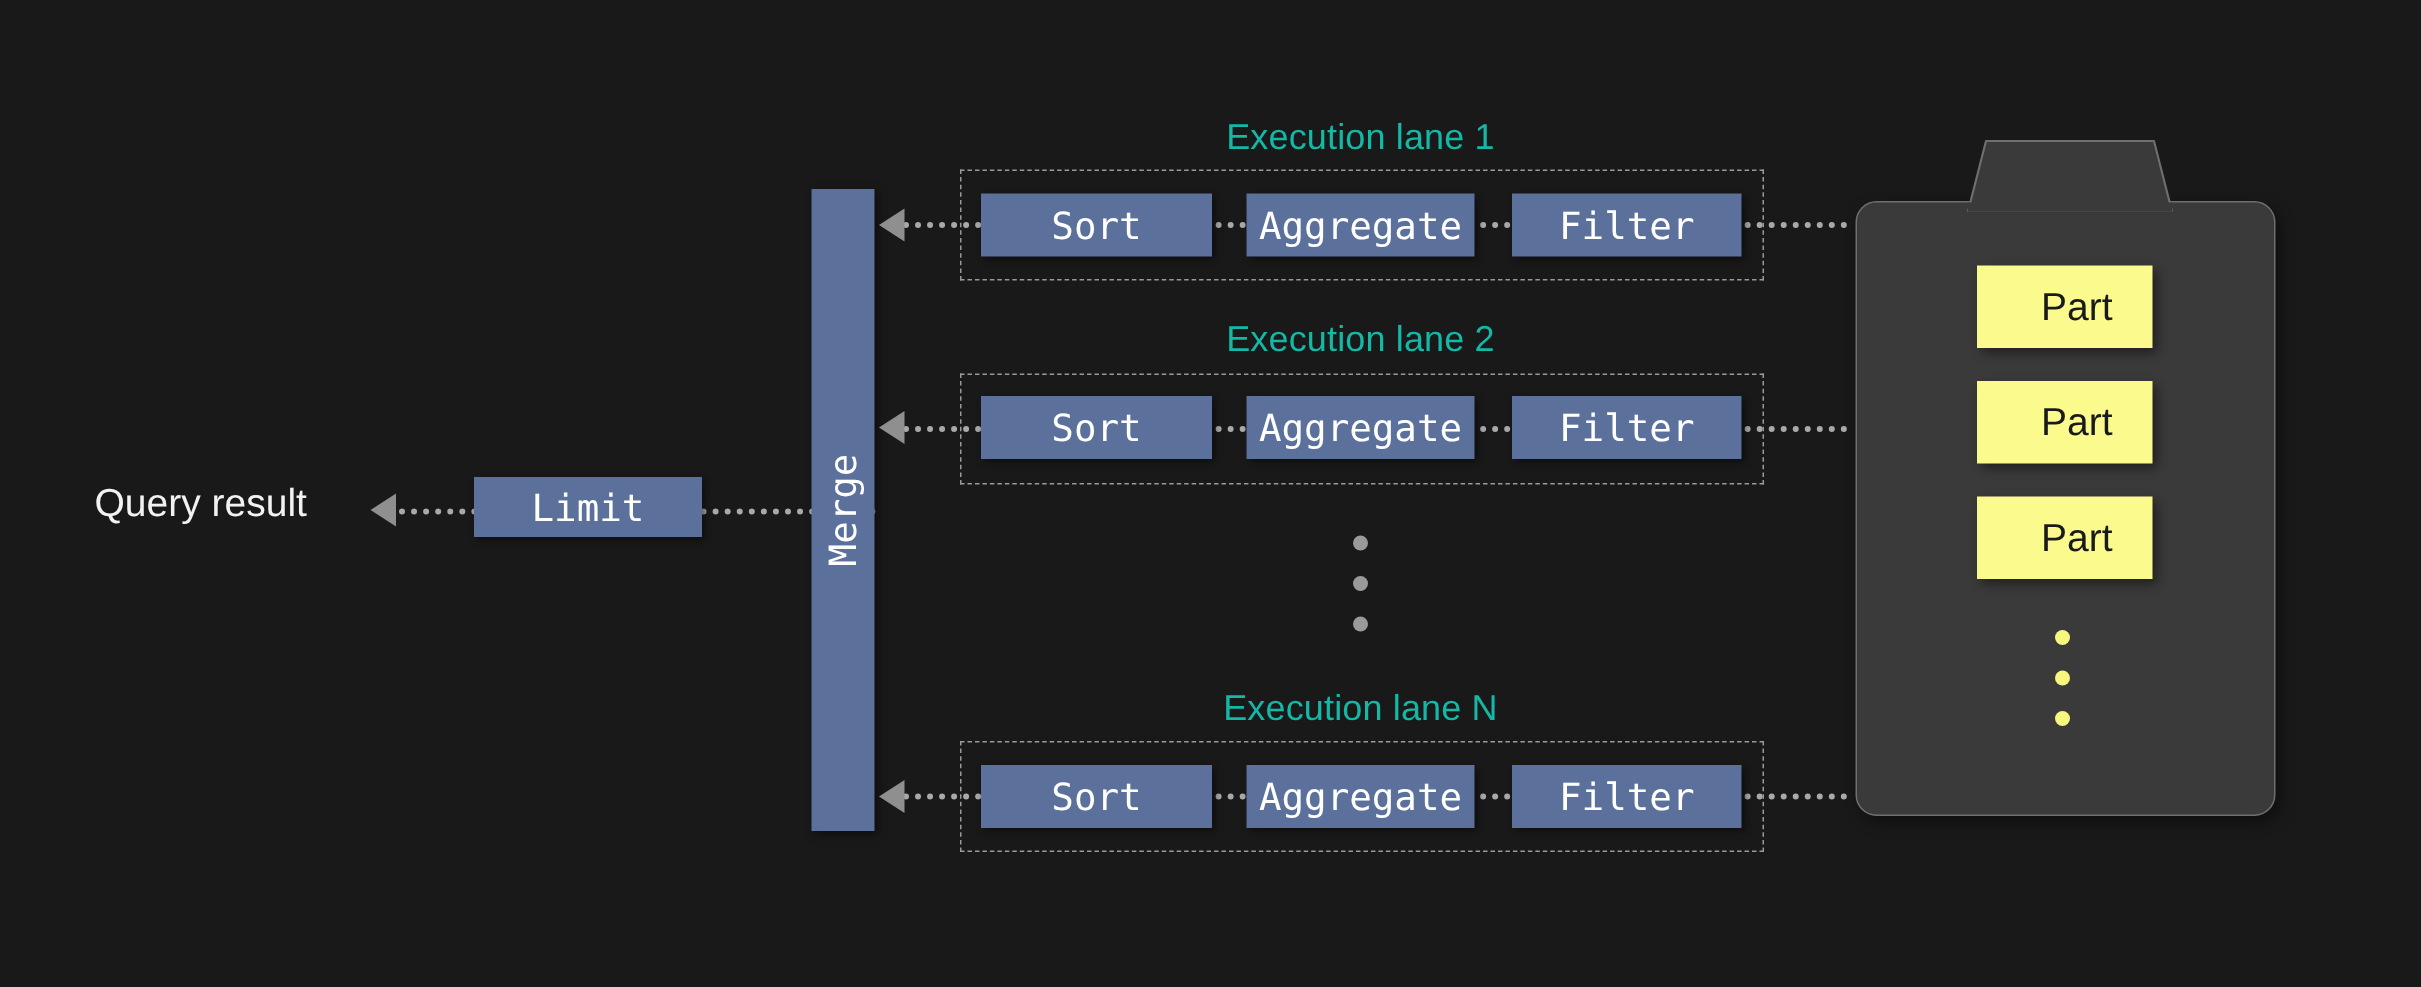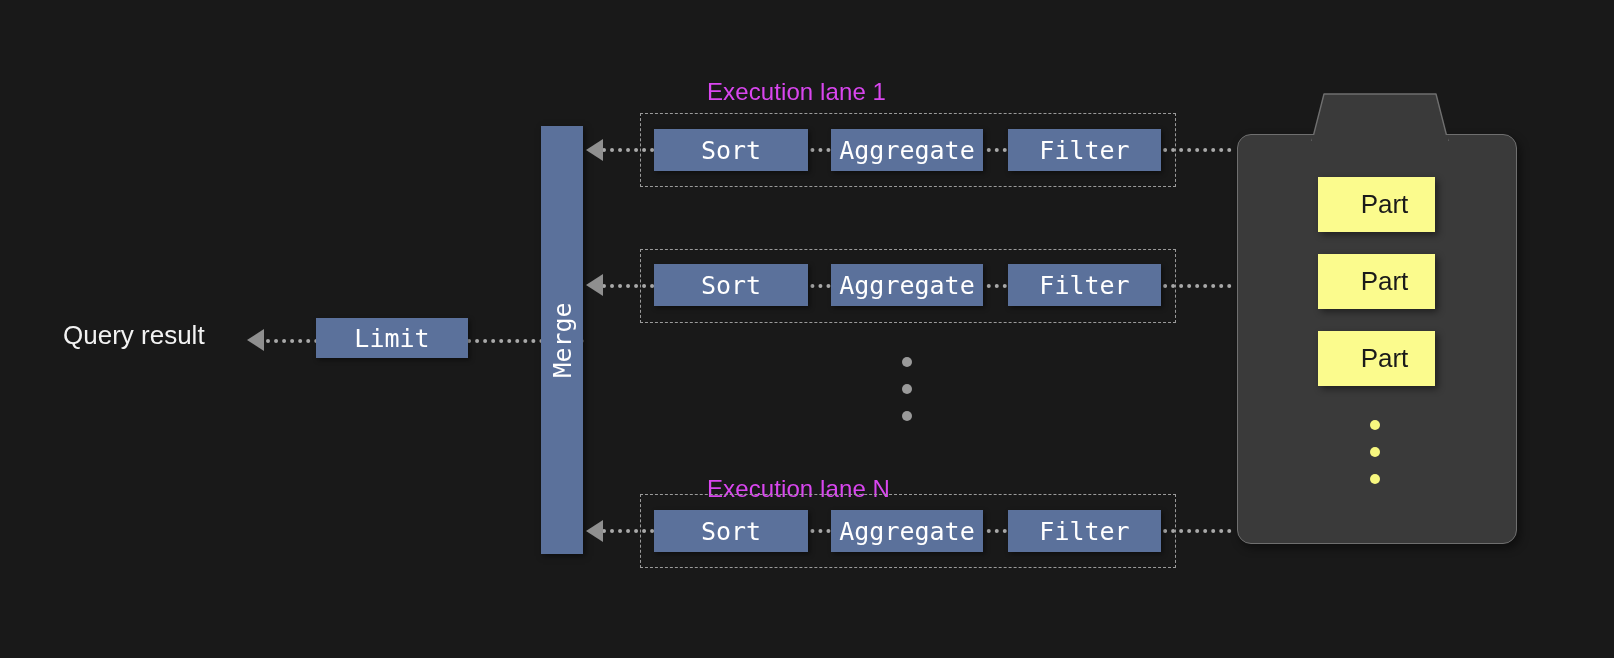--- a/index.html
+++ b/index.html
@@ -19,11 +19,11 @@
   
   .lane-title {
     position: absolute;
-    color: #d946ef;
+    color: #14b8a6;
     font-family: "Liberation Sans", sans-serif;
     font-size: 24px;
     line-height: 28px;
-    text-align: left;
+    text-align: center;
     white-space: nowrap;
     letter-spacing: 0.1px;
   }

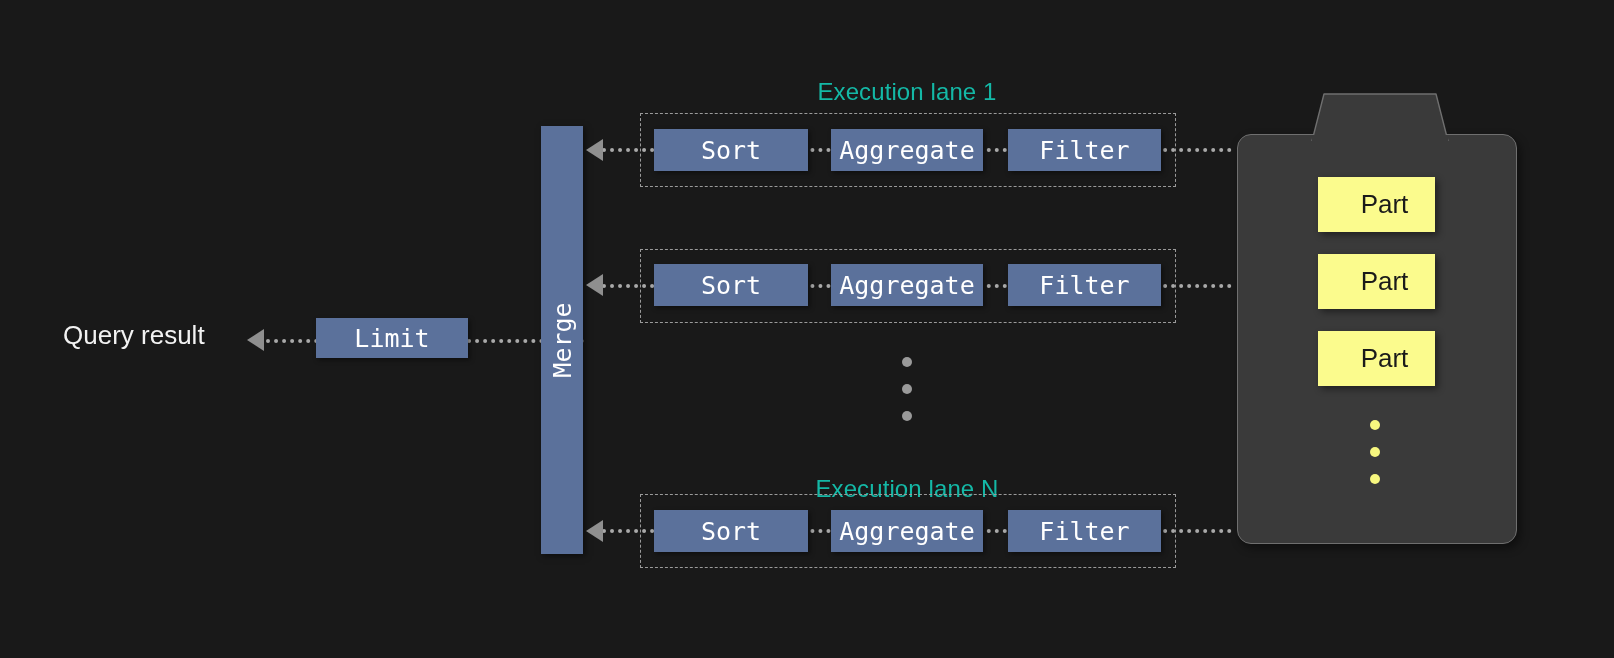--- a/index.html
+++ b/index.html
@@ -174,6 +174,7 @@
   <div class="op-box" style="left:831px; top:129px; width:152px; height:42px;">Aggregate</div>
   <div class="op-box" style="left:1008px; top:129px; width:153px; height:42px;">Filter</div>
 
+  <div class="lane-title" style="left:707px; top:213px; width:400px;">Execution lane 2</div>
 
   <div class="lane-box" style="left:640px; top:249px; width:536px; height:74px;"></div>
 

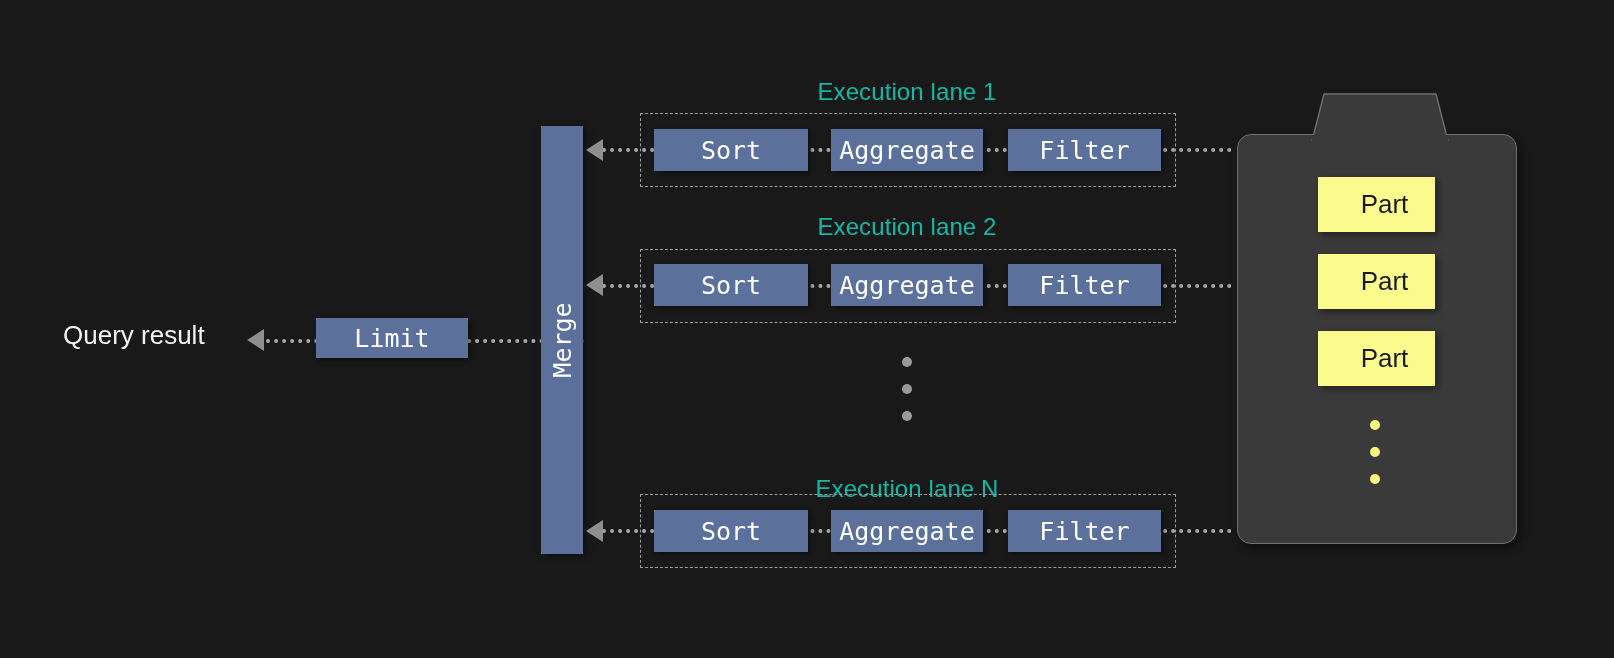--- a/index.html
+++ b/index.html
@@ -191,7 +191,7 @@
       <i></i>
   </div>
 
-  <div class="lane-title" style="left:707px; top:459px; width:400px;margin-top:16px;">Execution lane N</div>
+  <div class="lane-title" style="left:707px; top:459px; width:400px;">Execution lane N</div>
 
   <div class="lane-box" style="left:640px; top:494px; width:536px; height:74px;"></div>
 

